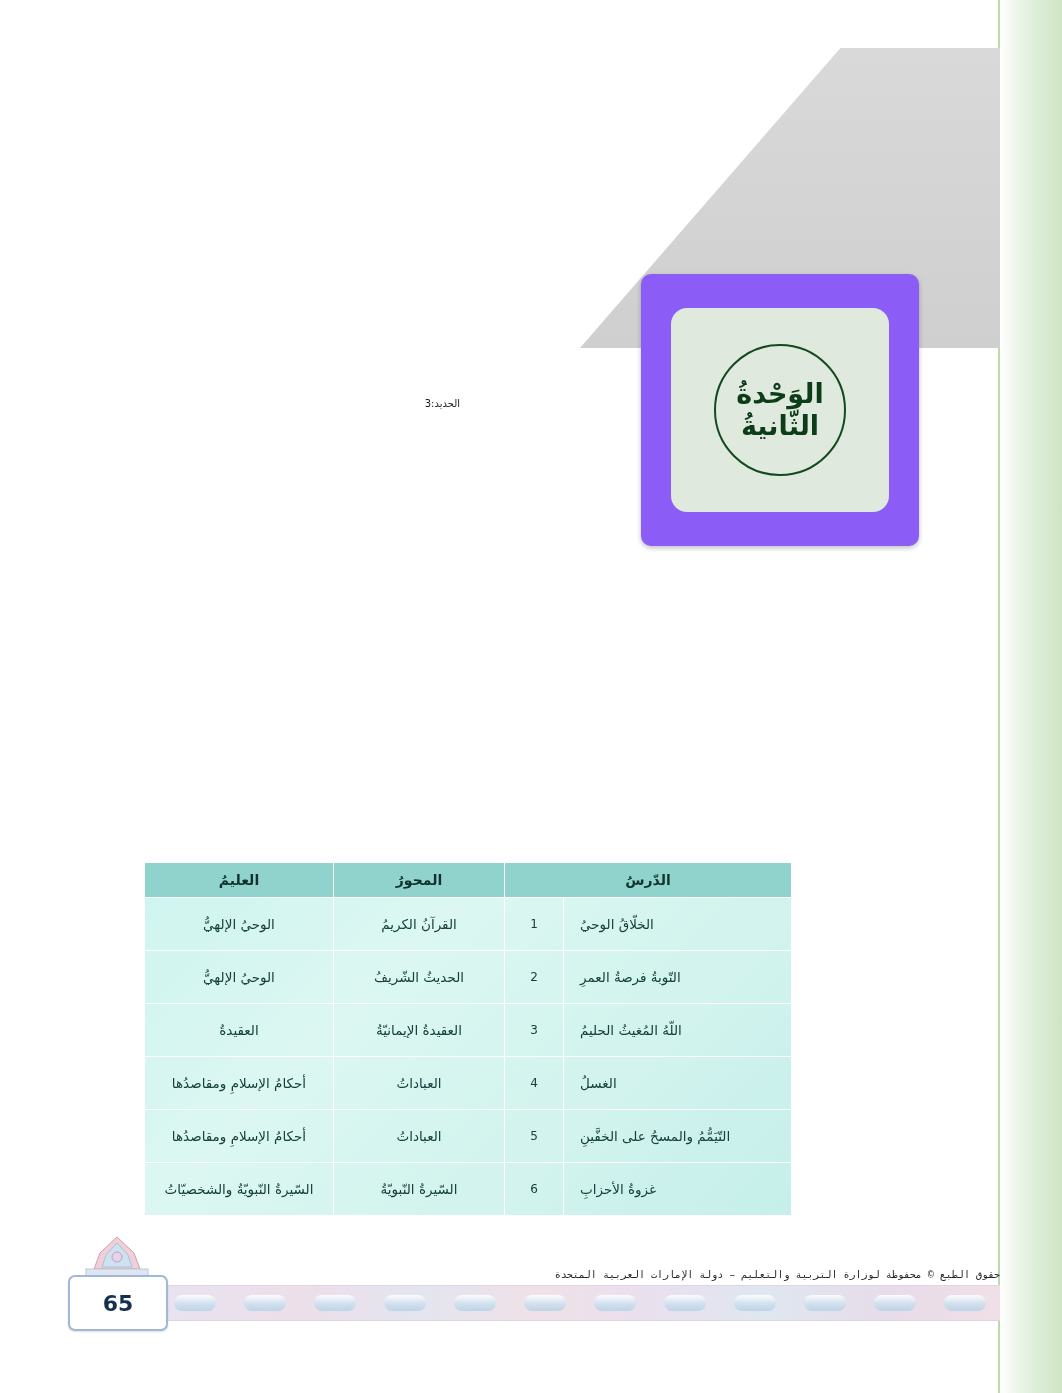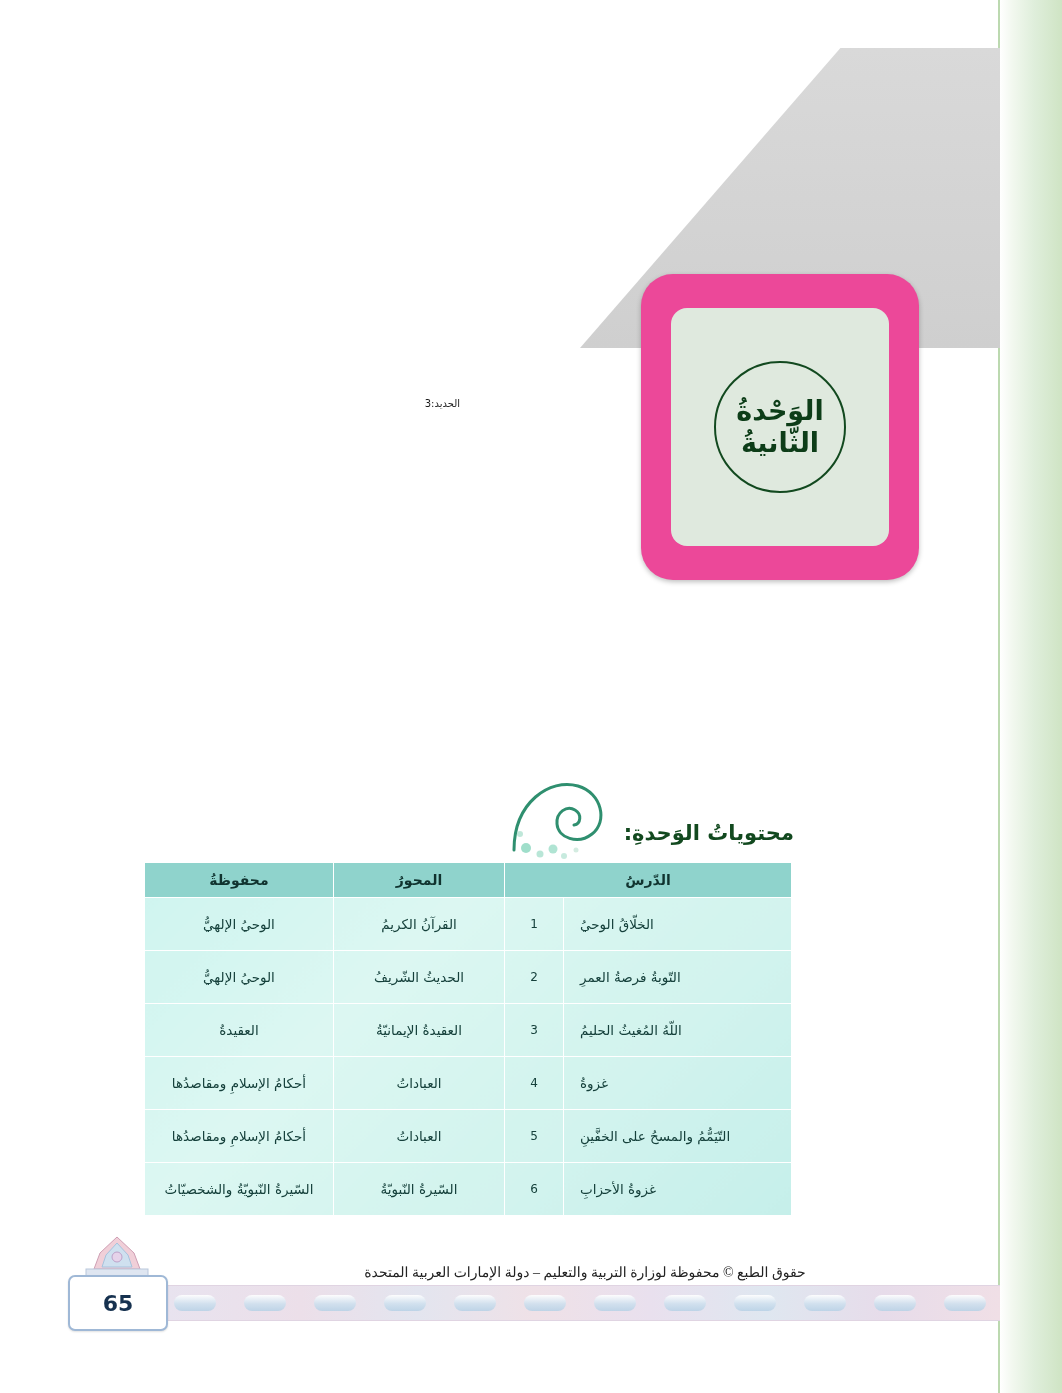--- a/index.html
+++ b/index.html
@@ -53,9 +53,9 @@
     top: 274px;
     right: 143px;
     width: 278px;
-    height: 306px;
-    background: #ec4899;
-    border-radius: 32px;
+    height: 272px;
+    background: #8b5cf6;
+    border-radius: 10px;
     box-shadow: 0 2px 5px rgba(0,0,0,0.25);
   }
   .unit-badge-inner {

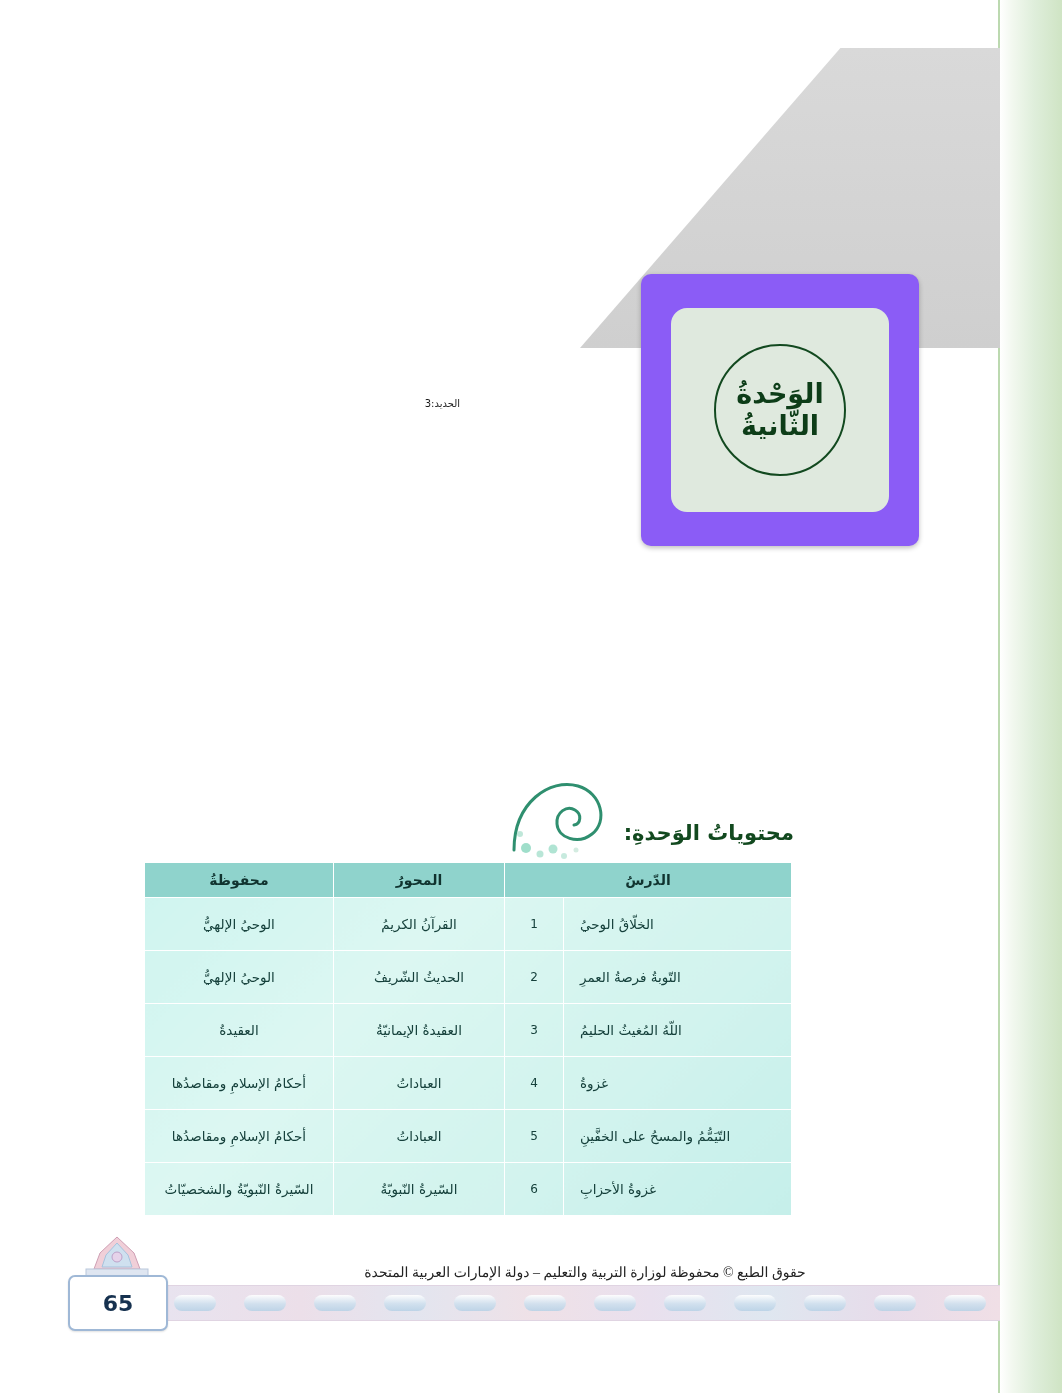--- a/index.html
+++ b/index.html
@@ -277,20 +277,6 @@
     <div class="ayah-ref">الحديد:3</div>
   </div>
 
-  <div class="contents-head">
-    <div class="contents-title">محتوياتُ الوَحدةِ:</div>
-    <div class="swirl">
-      <svg viewBox="0 0 110 90" width="110" height="90" aria-hidden="true">
-        <path d="M10 78 C 10 30, 46 6, 74 14 C 98 21, 104 50, 88 62 C 74 73, 54 66, 53 52 C 52 40, 63 33, 71 38 C 78 42, 77 52, 70 53" fill="none" stroke="#2f8f6f" stroke-width="3" stroke-linecap="round"></path>
-        <circle cx="22" cy="76" r="5" fill="#7fd3b8" opacity="0.75"></circle>
-        <circle cx="36" cy="82" r="3.5" fill="#a8e0cd" opacity="0.8"></circle>
-        <circle cx="49" cy="77" r="4.5" fill="#8ed8c0" opacity="0.7"></circle>
-        <circle cx="60" cy="84" r="3" fill="#bde6d8" opacity="0.85"></circle>
-        <circle cx="16" cy="62" r="3" fill="#a4ddc9" opacity="0.7"></circle>
-        <circle cx="72" cy="78" r="2.5" fill="#cfeade" opacity="0.9"></circle>
-      </svg>
-    </div>
-  </div>
 
   <table class="contents-table">
     <thead>

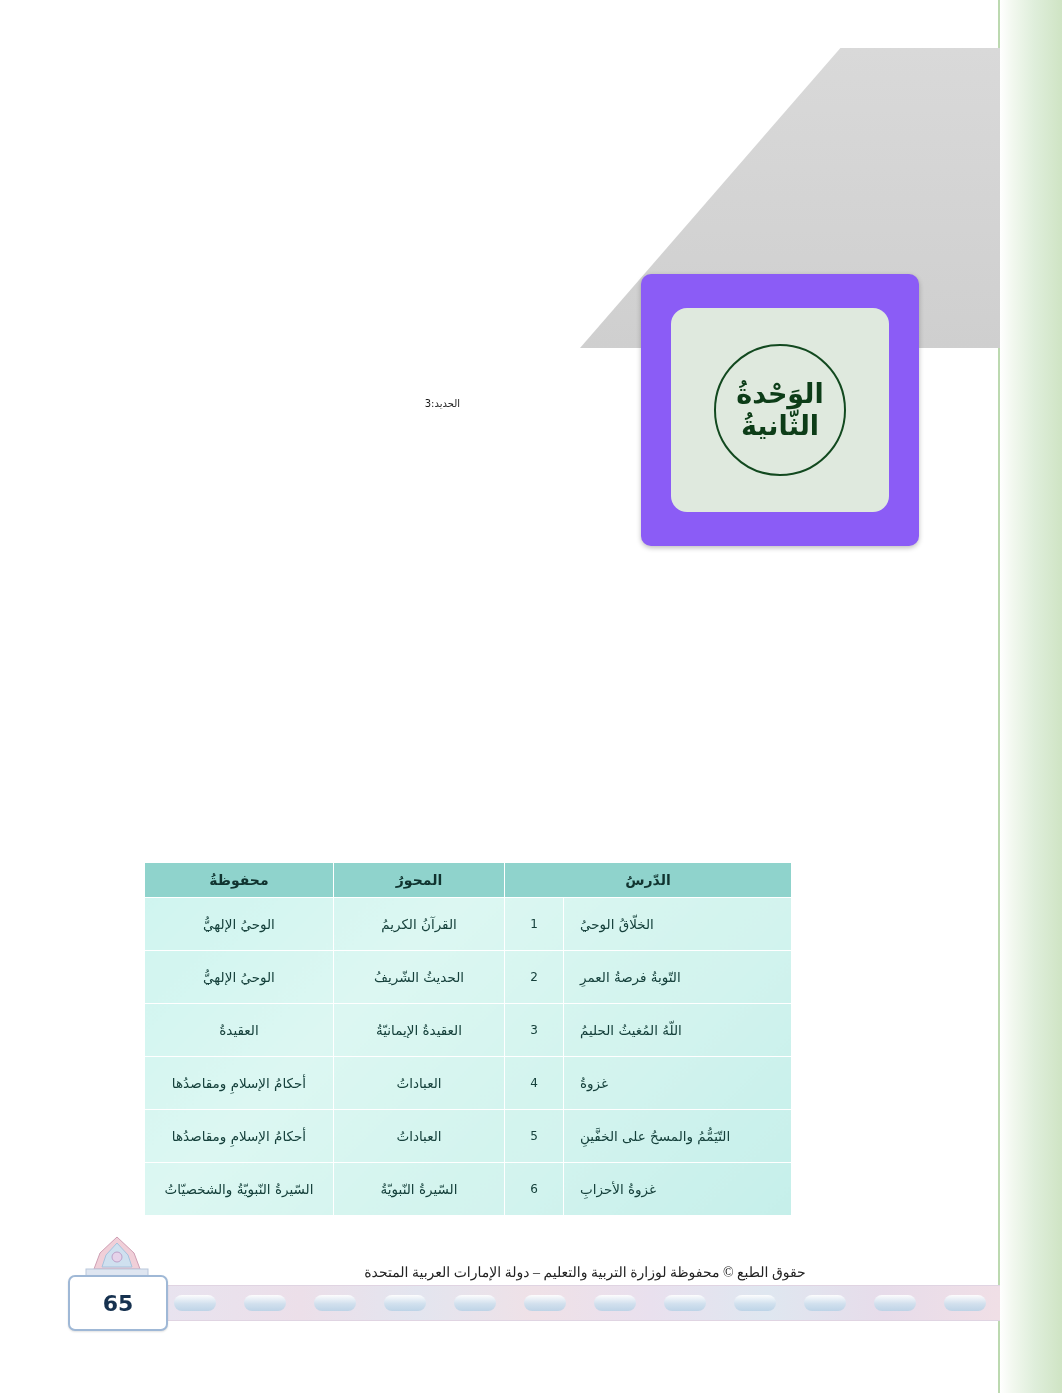--- a/index.html
+++ b/index.html
@@ -283,7 +283,7 @@
       <tr>
         <th class="col-lesson" colspan="2">الدّرسُ</th>
         <th class="col-axis">المحورُ</th>
-        <th class="col-field">محفوظةُ</th>
+        <th class="col-field">العليمُ</th>
       </tr>
     </thead>
     <tbody>

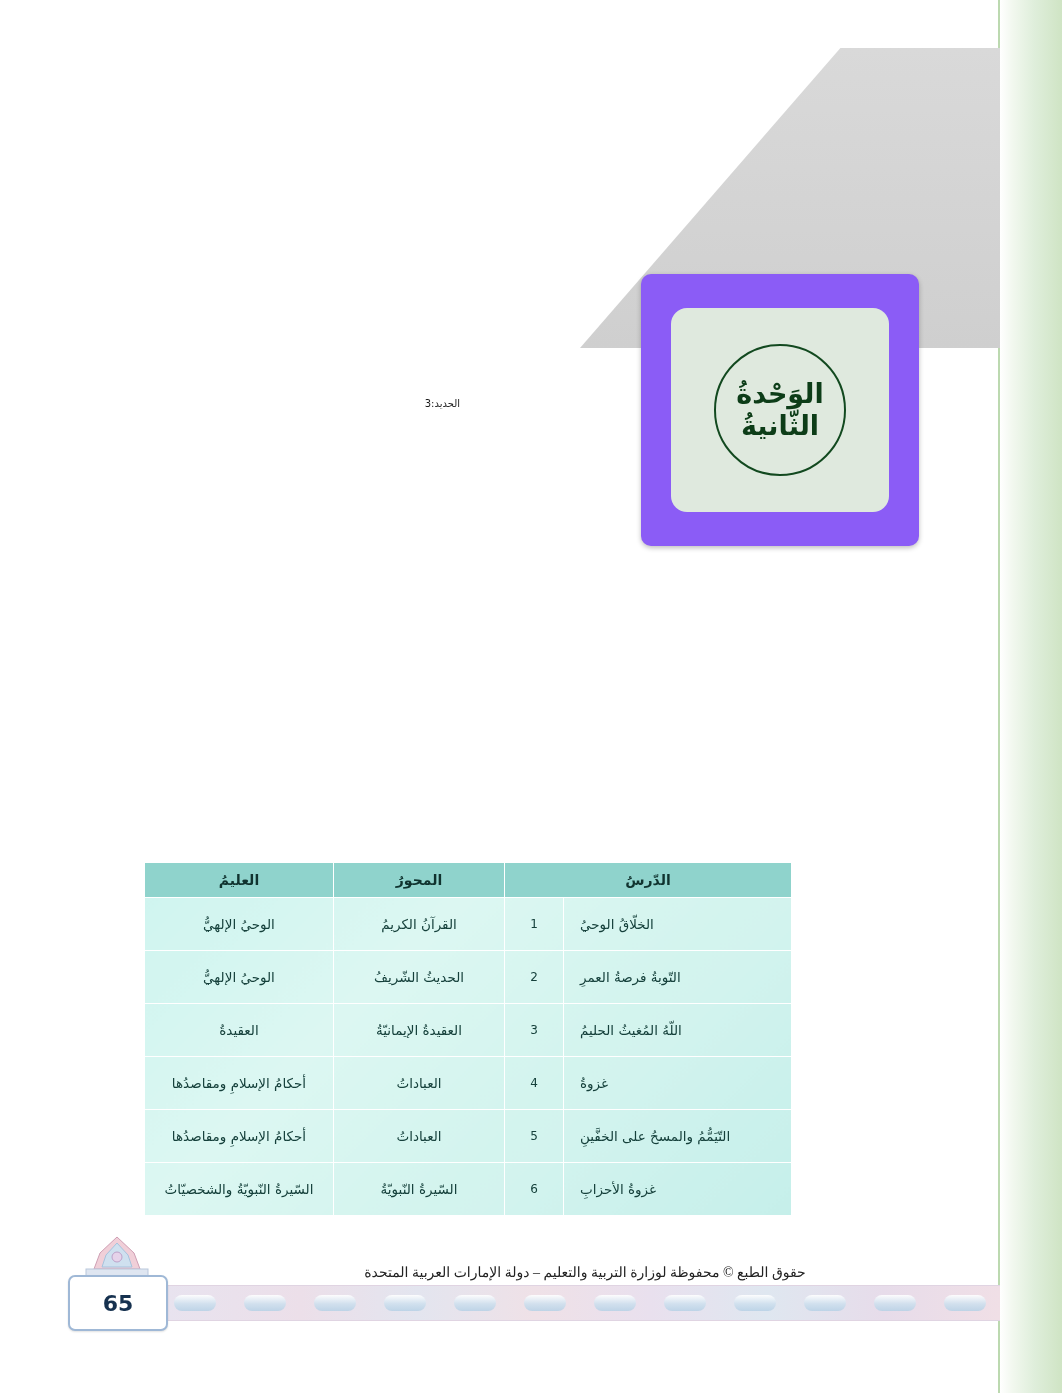--- a/index.html
+++ b/index.html
@@ -306,7 +306,7 @@
         <td class="field">العقيدةُ</td>
       </tr>
       <tr>
-        <td class="lesson">غزوةُ</td>
+        <td class="lesson">الغسلُ</td>
         <td class="num">4</td>
         <td class="axis">العباداتُ</td>
         <td class="field">أحكامُ الإسلامِ ومقاصدُها</td>

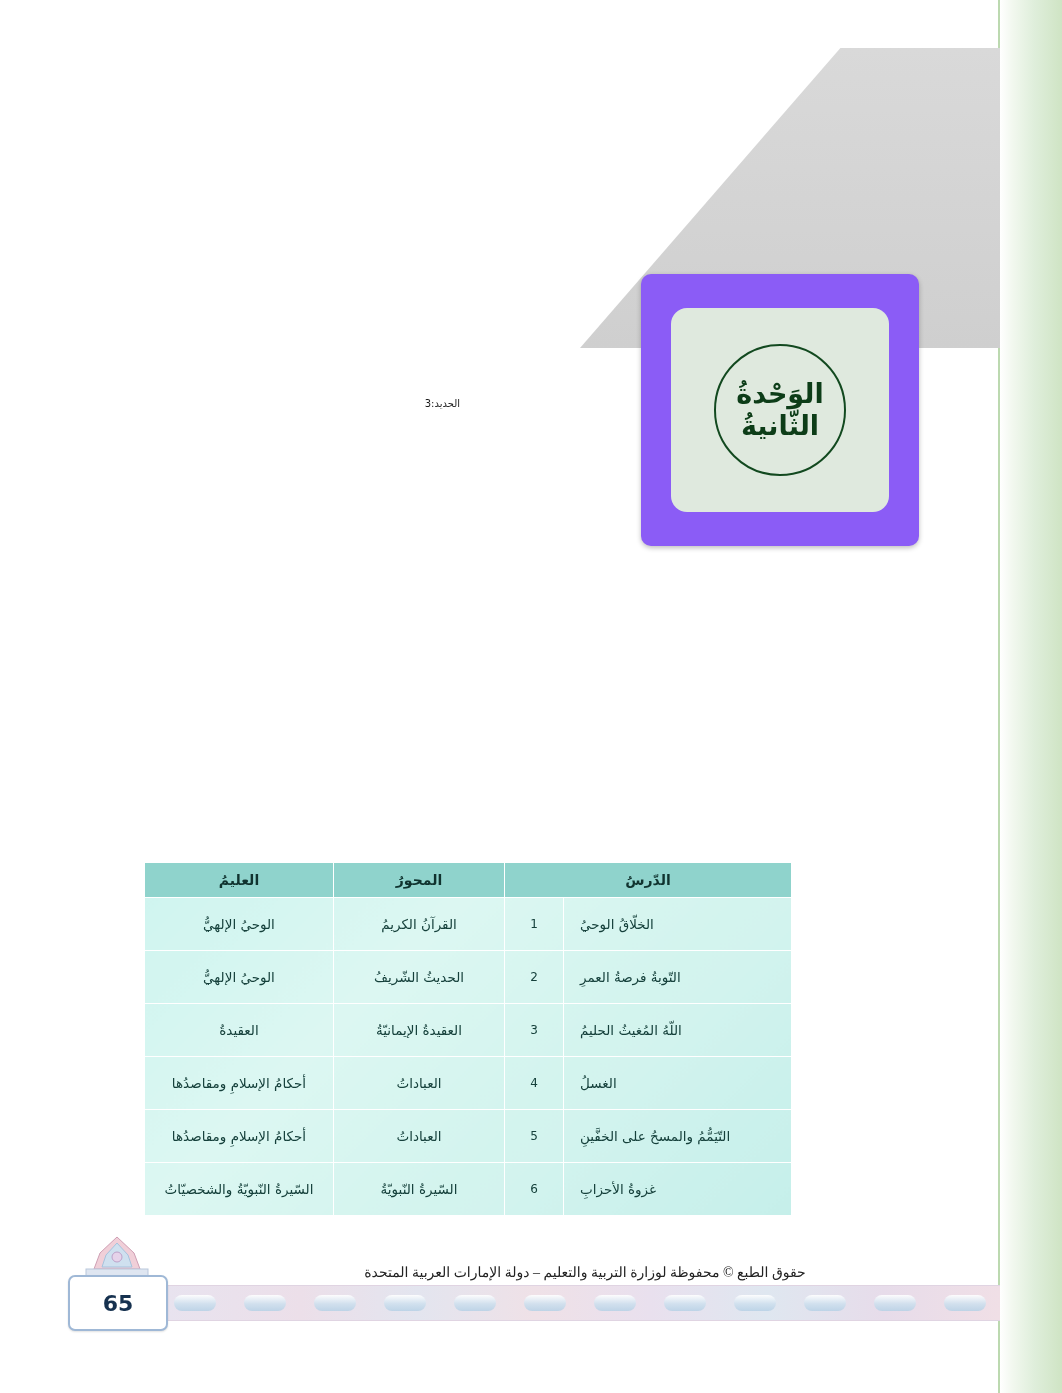--- a/index.html
+++ b/index.html
@@ -219,9 +219,8 @@
     bottom: 112px;
     right: 62px;
     left: 170px;
-    text-align: center;
-    font-family: Liberation Serif, serif;
-    font-size: 14px;
+    font-family: Liberation Mono, monospace;
+    font-size: 10px;
     color: #222222;
     direction: rtl;
   }

